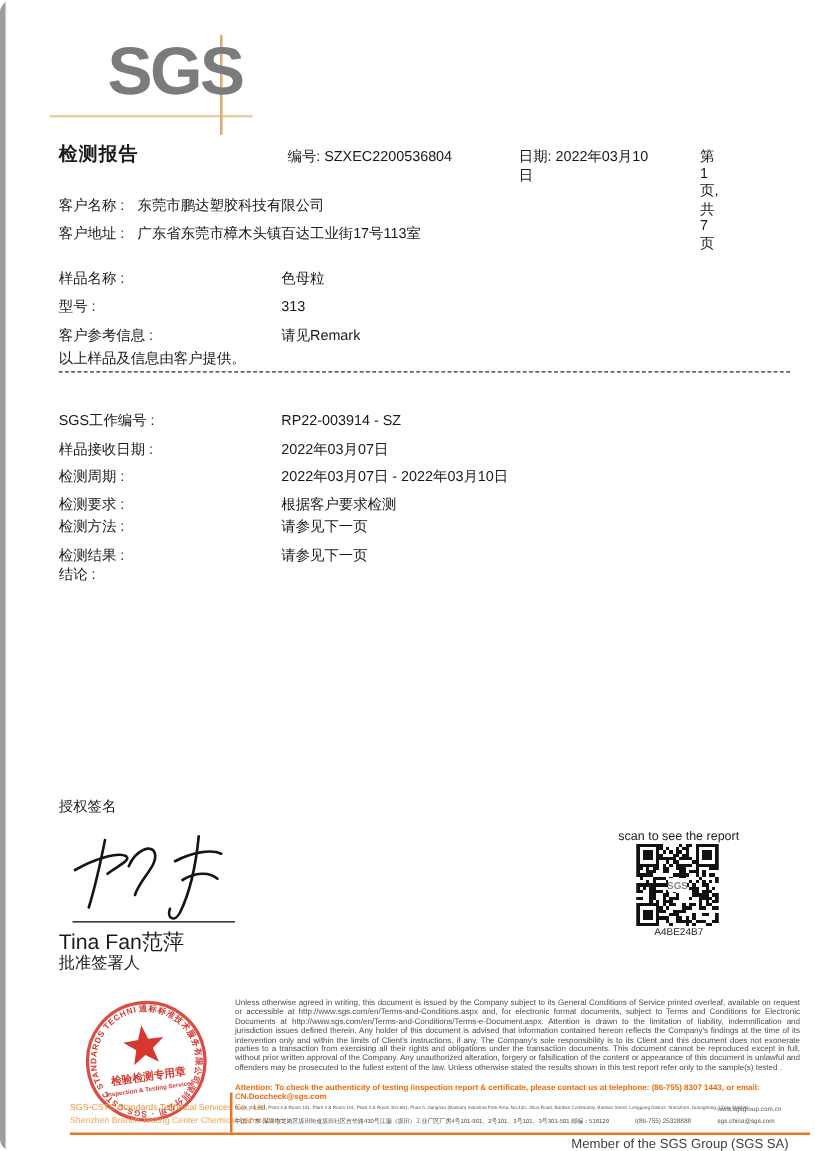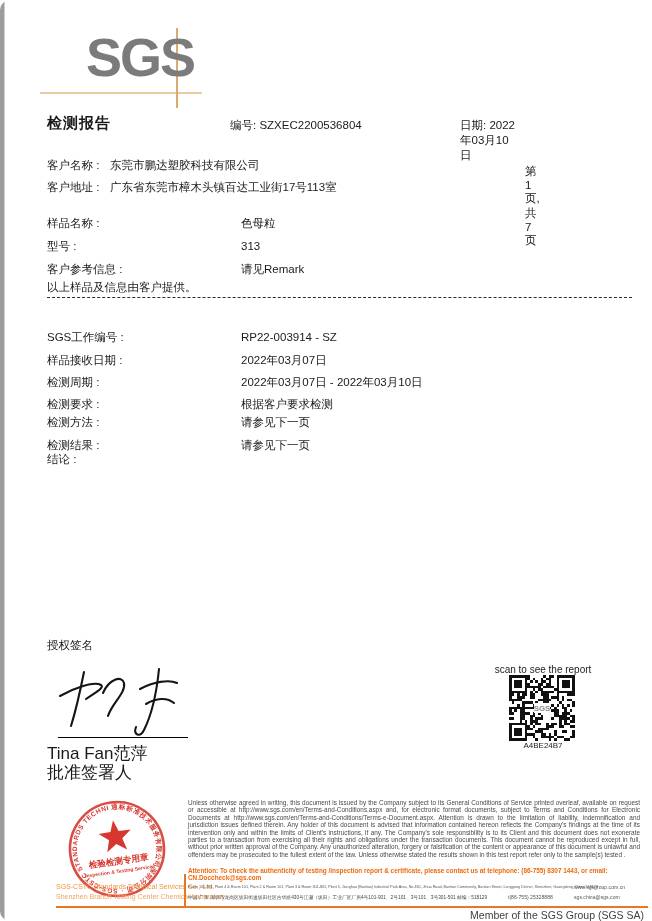--- a/index.html
+++ b/index.html
@@ -19,7 +19,7 @@
   .title-row{position:absolute;left:0;top:116px;width:520px;height:20px;font-size:11.5px;}
   .report-title{position:absolute;left:47px;top:-2px;font-size:15px;font-weight:700;letter-spacing:1px;}
   .report-no{position:absolute;left:230px;top:2px;}
-  .report-date{position:absolute;left:415px;top:2px;margin-left:45px;}
+  .report-date{position:absolute;left:415px;top:2px;}
   .report-page{position:absolute;left:525px;top:2px;margin-top:46px;}
 
   .row{position:absolute;left:47px;width:585px;font-size:11.5px;line-height:15px;}

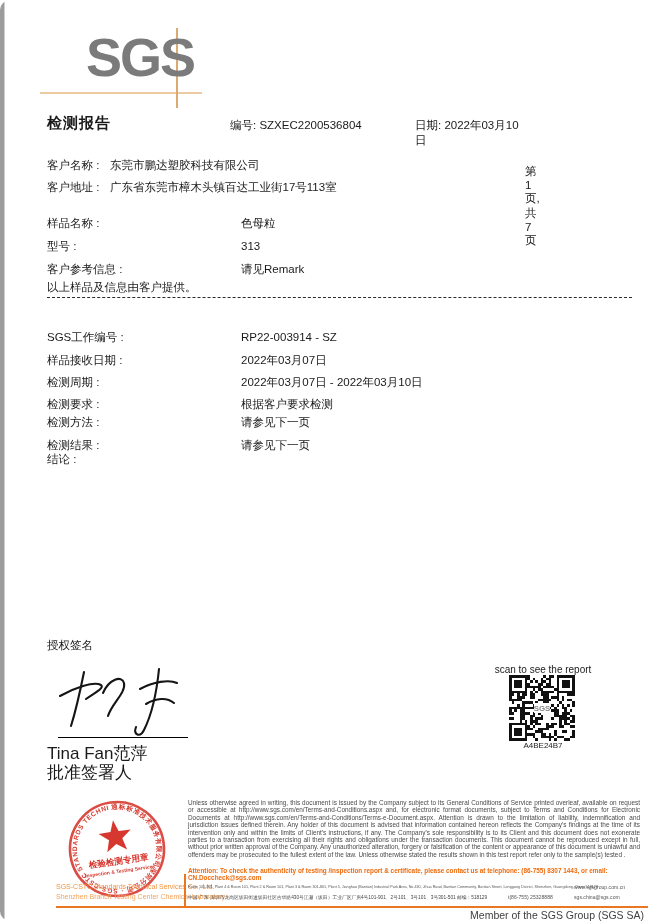--- a/index.html
+++ b/index.html
@@ -20,7 +20,7 @@
   .report-title{position:absolute;left:47px;top:-2px;font-size:15px;font-weight:700;letter-spacing:1px;}
   .report-no{position:absolute;left:230px;top:2px;}
   .report-date{position:absolute;left:415px;top:2px;}
-  .report-page{position:absolute;left:525px;top:2px;margin-top:46px;}
+  .report-page{position:absolute;left:560px;top:2px;}
 
   .row{position:absolute;left:47px;width:585px;font-size:11.5px;line-height:15px;}
   .row .lbl{position:absolute;left:0;top:0;}

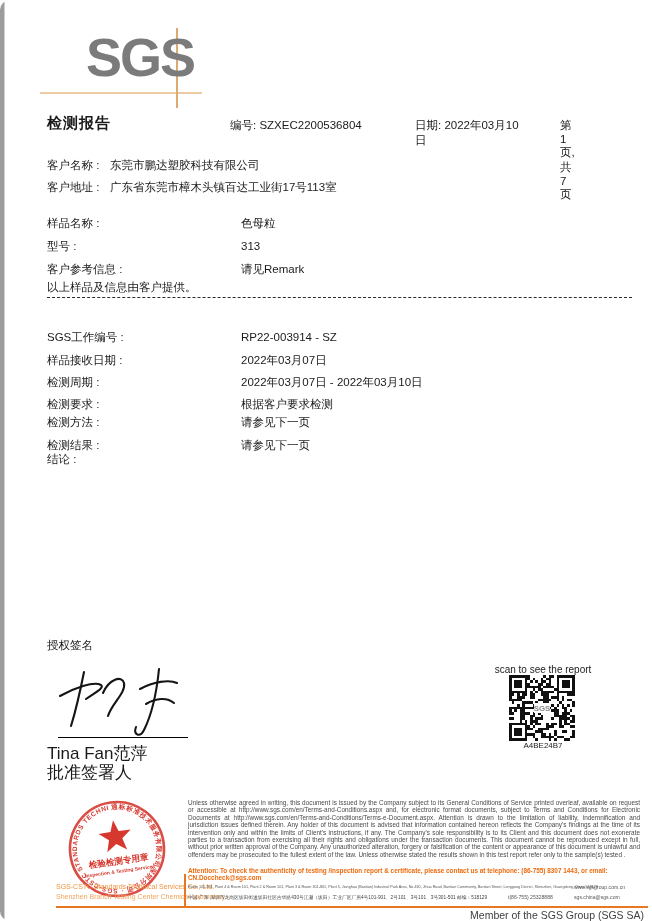--- a/index.html
+++ b/index.html
@@ -25,7 +25,7 @@
   .row{position:absolute;left:47px;width:585px;font-size:11.5px;line-height:15px;}
   .row .lbl{position:absolute;left:0;top:0;}
   .vc1{position:absolute;left:63px;top:0;}
-  .vc2{position:absolute;left:194px;top:0;}
+  .vc2{position:absolute;left:178px;top:0;}
 
   .dashed-sep{position:absolute;left:47px;top:297px;width:585px;border-top:1px dashed #2a2a2a;}
 

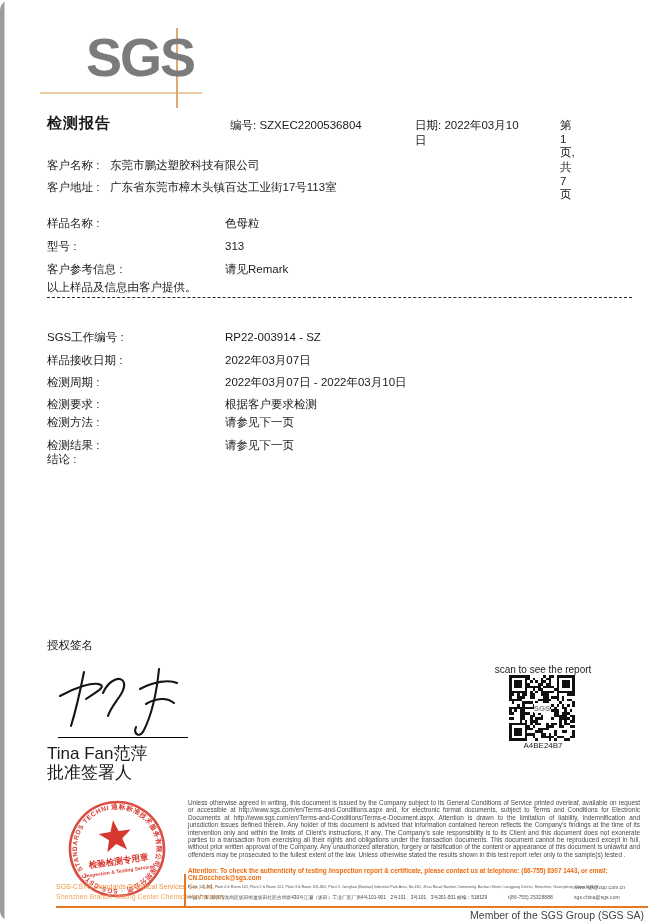--- a/index.html
+++ b/index.html
@@ -38,7 +38,7 @@
   .sig-svg{position:absolute;left:48px;top:660px;}
   .sig-line{position:absolute;left:58px;top:737px;width:130px;border-top:1.5px solid #000;}
   .sig-name{position:absolute;left:47px;top:742px;font-size:17px;}
-  .sig-role{position:absolute;left:47px;top:761px;font-size:17px;}
+  .sig-role{position:absolute;left:47px;top:761px;font-size:13px;}
 
   
   .qr-caption{position:absolute;left:478px;top:664px;width:130px;text-align:center;font-size:10px;color:#222;}

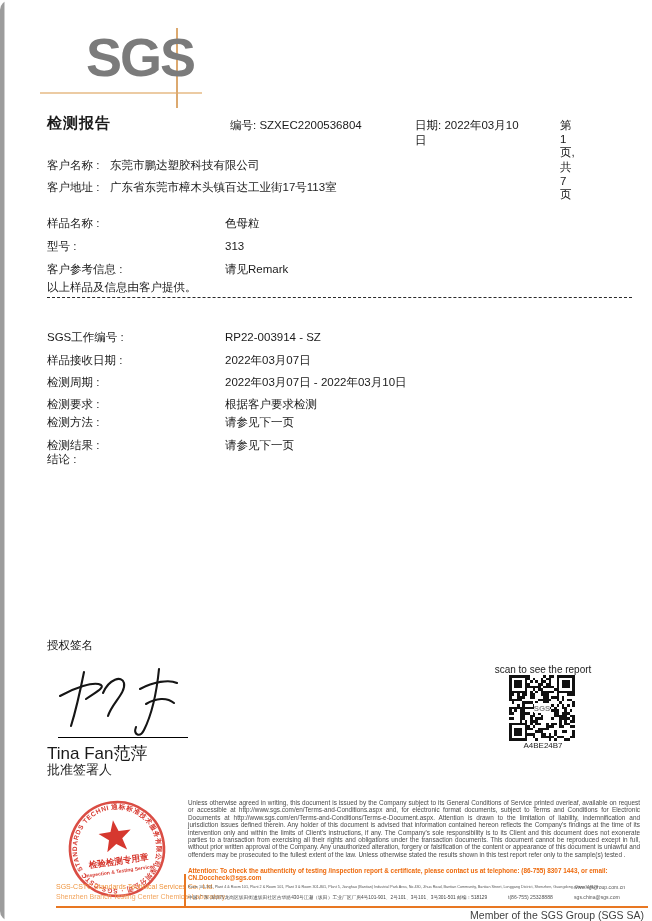--- a/index.html
+++ b/index.html
@@ -62,7 +62,7 @@
   .email{position:absolute;left:574px;top:895px;font-size:6px;color:#555;transform:scale(.85);transform-origin:0 0;white-space:nowrap;}
   .orange-vline{position:absolute;left:184px;top:874px;width:2px;height:32px;background:#e87722;}
   .orange-hline{position:absolute;left:56px;top:906px;width:592px;height:2px;background:#e87722;}
-  .member{position:absolute;right:8px;top:909px;font-size:10.5px;color:#3f3f3f;}
+  .member{position:absolute;right:21px;top:909px;font-size:10.5px;color:#3f3f3f;}
 </style>
 </head>
 <body>

